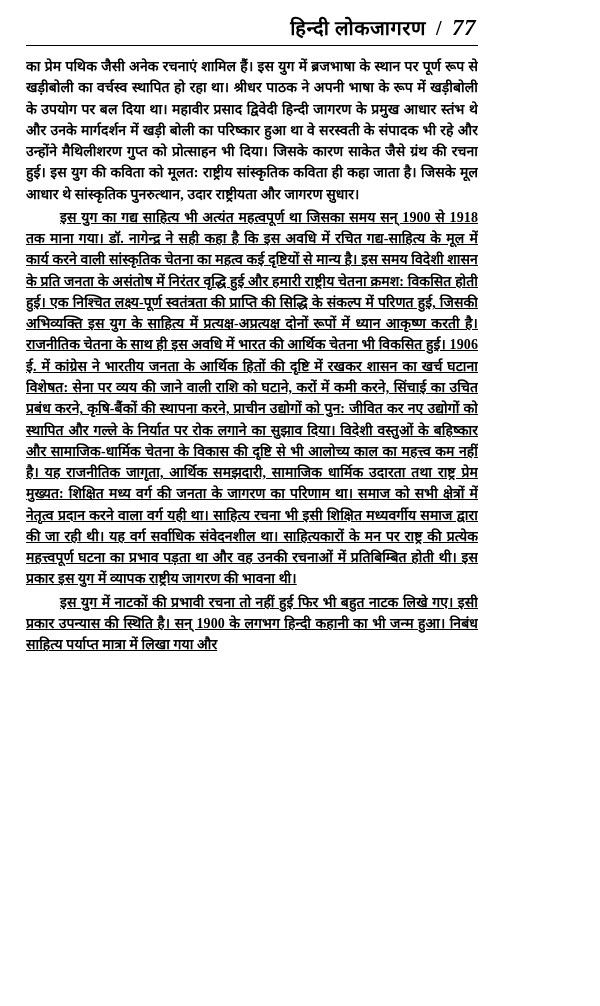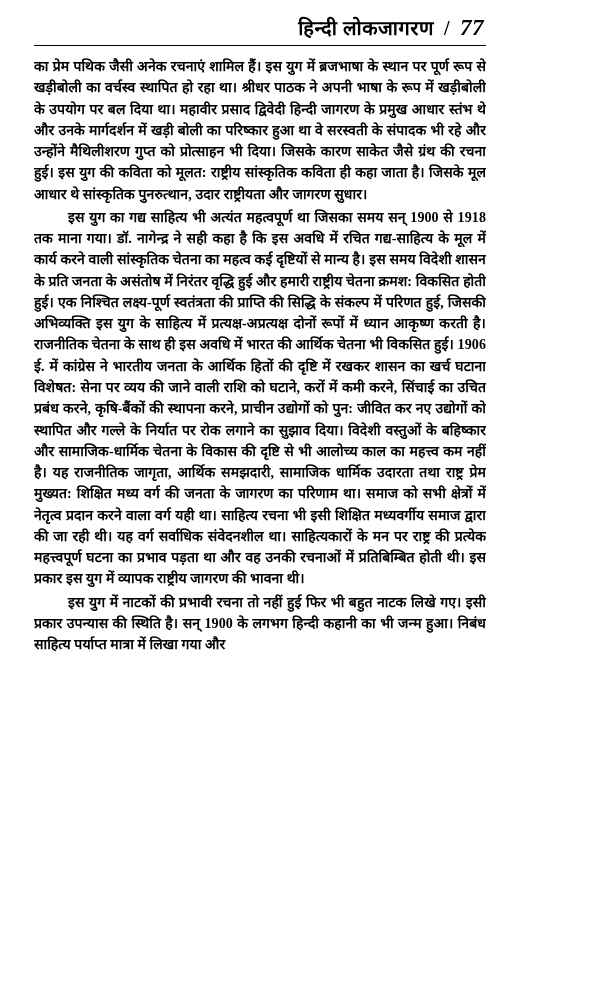--- a/index.html
+++ b/index.html
@@ -21,7 +21,6 @@
     box-sizing: border-box;
     padding: 14px 26px 0 26px;
     background: #ffffff;
-    margin-left: 8px;
   }
   .header {
     display: flex;

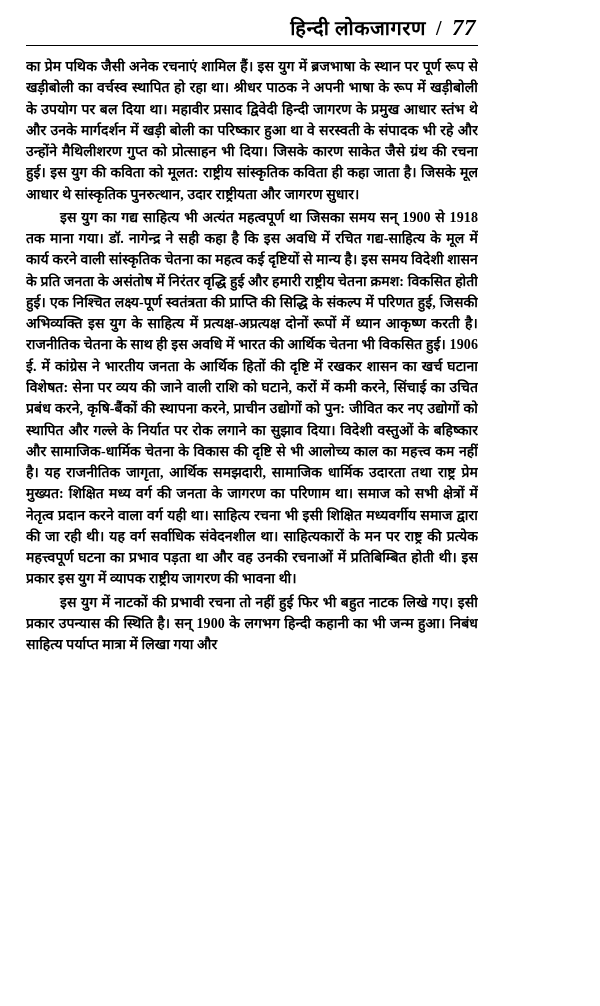--- a/index.html
+++ b/index.html
@@ -62,6 +62,7 @@
   }
   .body-text p + p {
     margin-top: 2px;
+    text-decoration: underline;
   }
   .clip {
     height: 100%;

